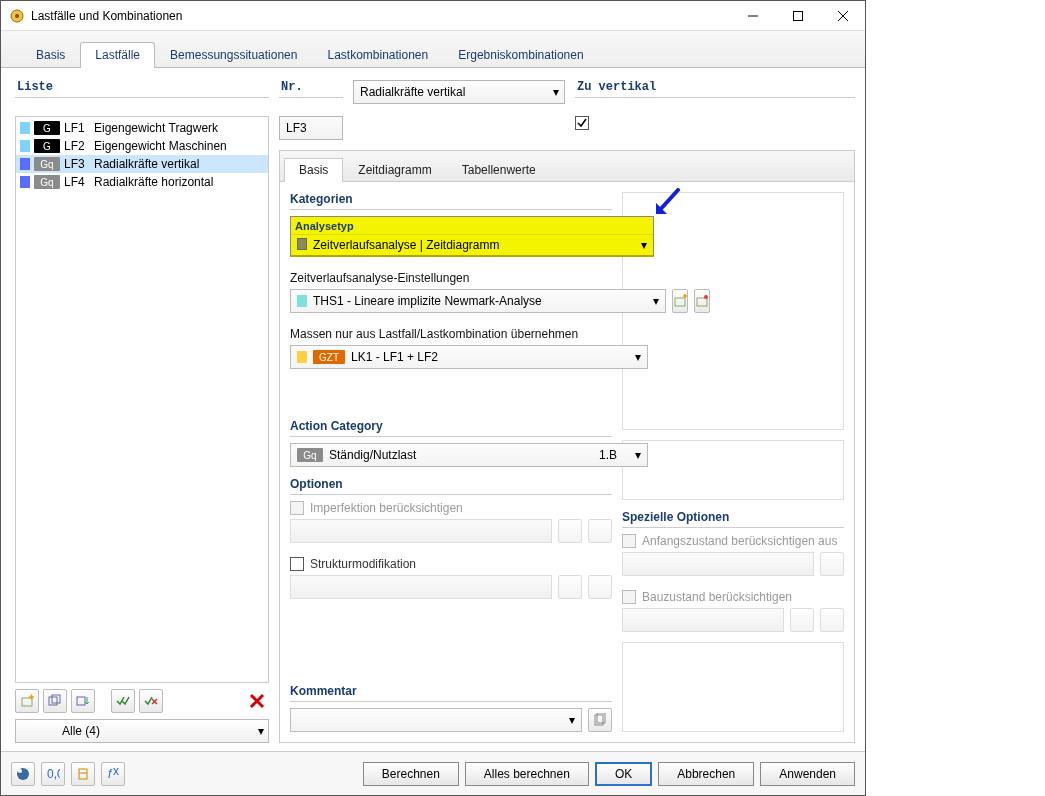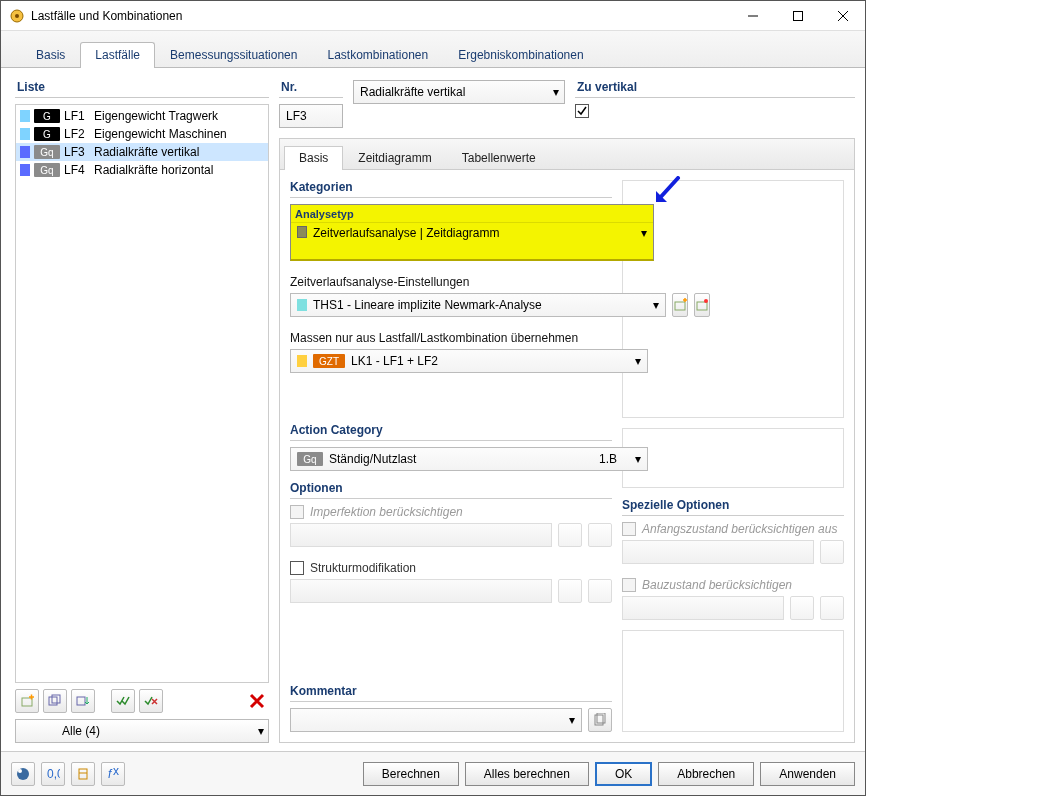--- a/index.html
+++ b/index.html
@@ -17,7 +17,7 @@
 .left { width:254px; display:flex; flex-direction:column; }
 .right { flex:1; display:flex; flex-direction:column; min-width:0;}
 .grouplabel { color:#1a3c70; font-weight:600; margin-bottom:4px; padding:0 2px 3px; }
-.borderbottom { border-bottom:1px solid #c9c9c9; margin-bottom:6px; }
+.borderbottom { border-bottom:1px solid #c9c9c9; margin-bottom:18px;font-family:Liberation Mono, monospace; }
 .listbox { flex:1; border:1px solid #ccc; background:#fff; padding:2px 0; overflow:auto; }
 .listrow { display:flex; align-items:center; height:18px; padding:0 4px; gap:4px; cursor:default; }
 .listrow.sel { background:#cde6ff; }

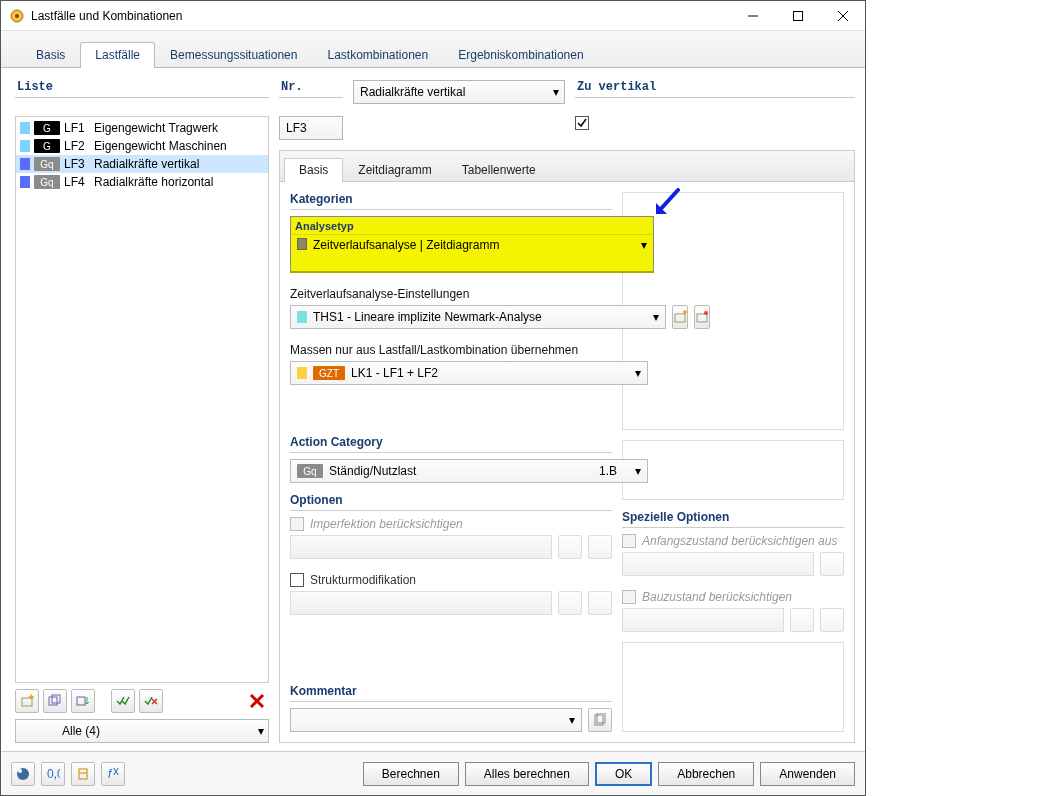--- a/index.html
+++ b/index.html
@@ -42,7 +42,7 @@
 .colR { flex:1; display:flex; flex-direction:column; gap:10px; min-width:0; }
 .section { }
 .section .shead { color:#1a3c70; font-weight:600; border-bottom:1px solid #ccc; padding-bottom:3px; margin-bottom:6px; }
-.hlbox { background:#f4f400; border:1px solid #888; padding:3px 0 16px; border-bottom:2px solid #b3a800; }
+.hlbox { background:#f4f400; border:1px solid #888; padding:3px 0 0; border-bottom:2px solid #b3a800; }
 .hlbox .shead2 { color:#1a3c70; font-weight:600; padding:0 4px 2px; font-size:11px; }
 .hlbox .selrow { display:flex; padding:3px 6px; gap:6px; border-top:1px solid rgba(0,0,0,.1); position:relative; }
 .hlbox .selrow .dd { position:absolute; right:6px; }

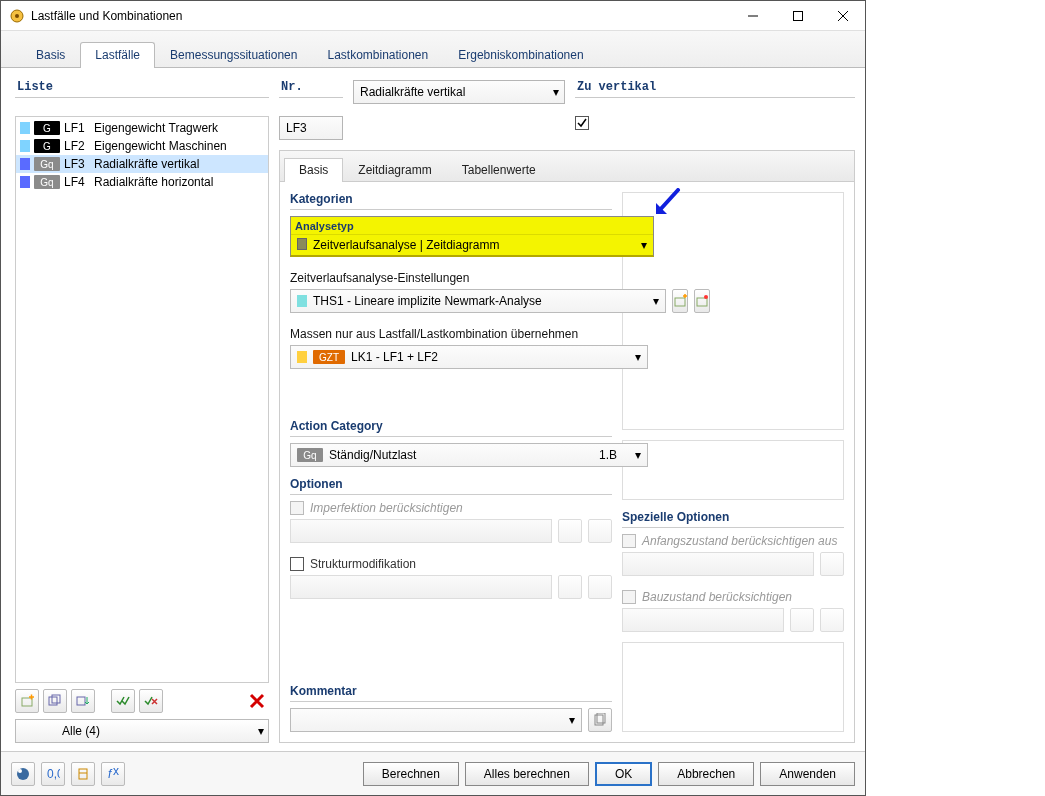--- a/index.html
+++ b/index.html
@@ -50,7 +50,7 @@
 .plainrow .dd { position:absolute; right:6px; }
 .val { margin-left:auto; padding-right:24px; }
 .optlabel { display:flex; align-items:center; gap:6px; color:#333; }
-.optlabel.dis { color:#9a9a9a;font-style:italic; }
+.optlabel.dis { color:#9a9a9a; }
 .optlabel.dis .checkbox { border-color:#bbb; background:#f4f4f4; }
 .blank { height:24px; border:1px solid #ddd; background:linear-gradient(#fbfbfb,#f0f0f0); }
 .arrow { position:absolute; width:30px; height:30px; }

